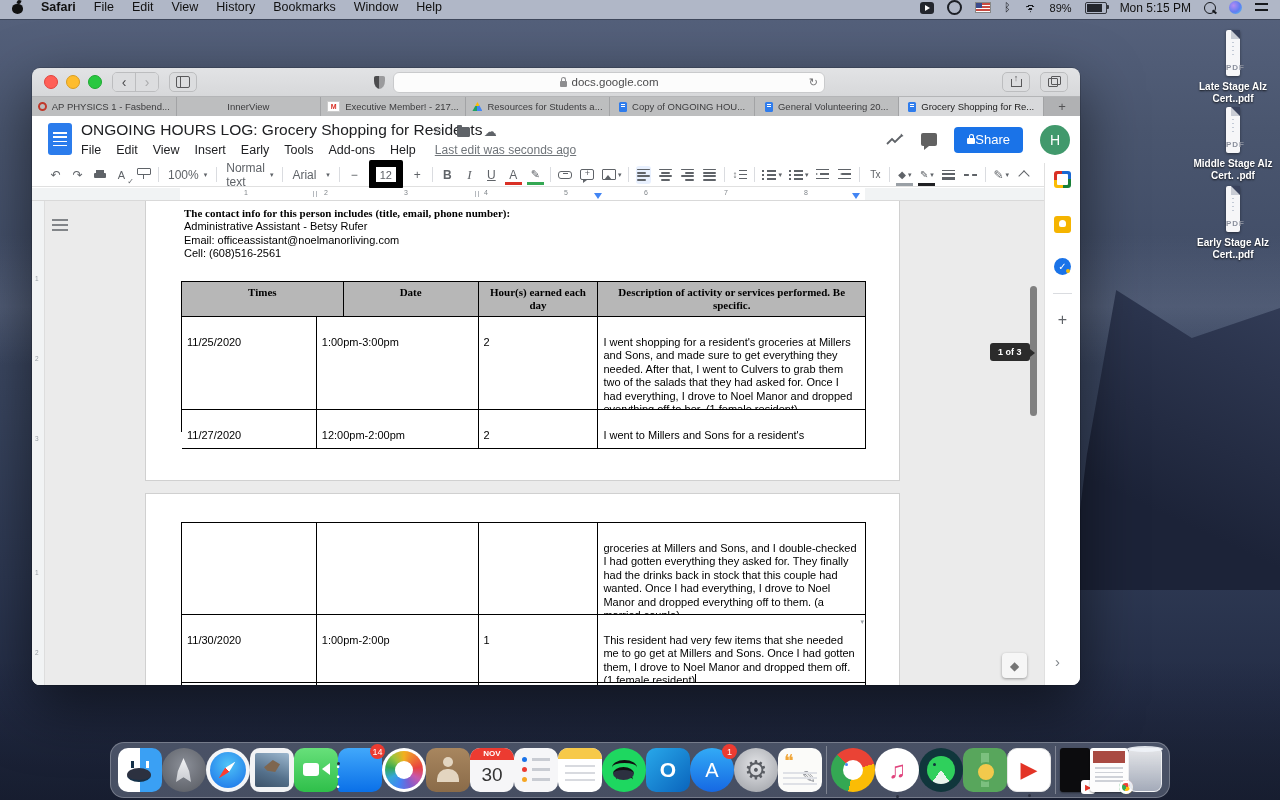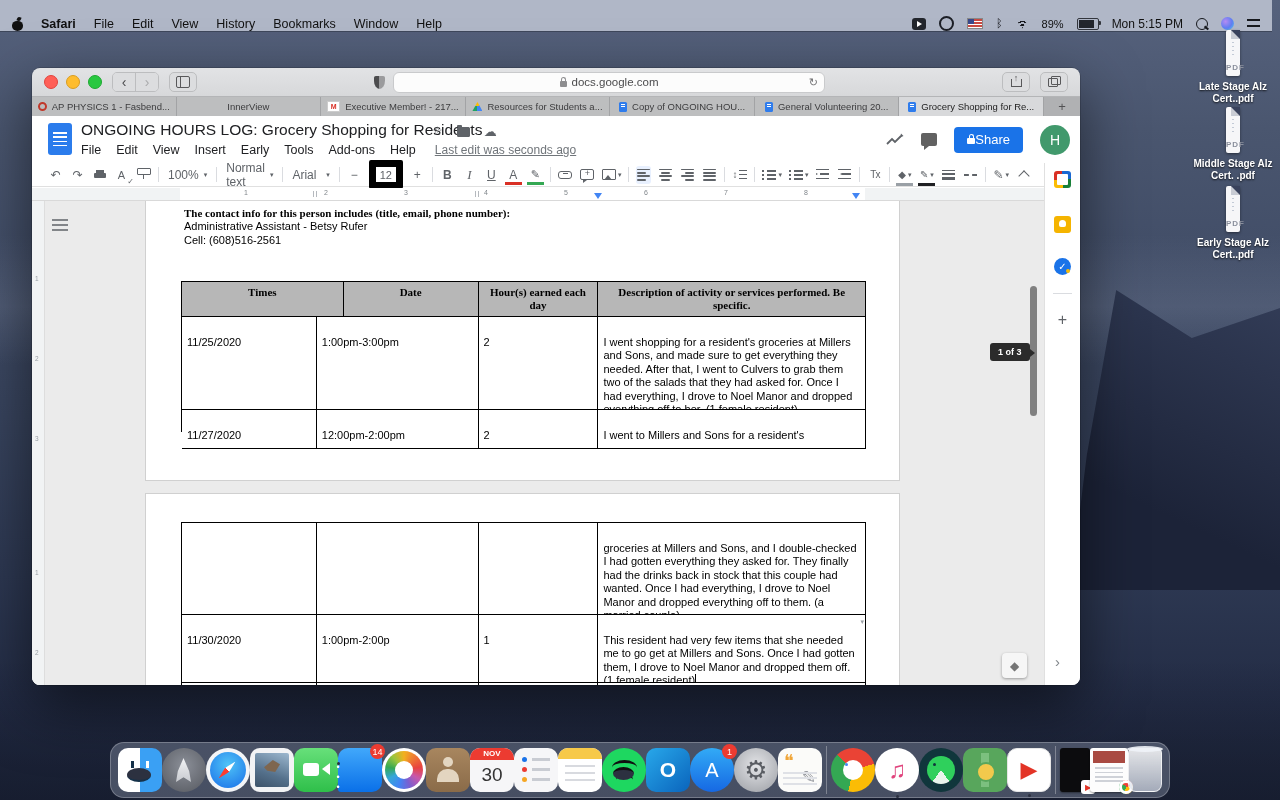--- a/index.html
+++ b/index.html
@@ -11,7 +11,7 @@
   .cliff{position:absolute;right:0;top:290px;width:210px;height:300px;background:linear-gradient(205deg,#333d58,#1c2338 70%);clip-path:polygon(22% 0,58% 16%,100% 6%,100% 100%,0 100%,8% 55%)}
   .water{position:absolute;left:0;right:0;bottom:0;height:140px;background:linear-gradient(180deg,rgba(20,26,44,0),rgba(18,23,40,.55))}
   
-  .menubar{position:absolute;left:0;top:0;right:8px;height:31px;background:rgba(196,202,216,.82);display:flex;align-items:flex-end;font-size:12.5px;color:#111;box-shadow:0 1px 0 rgba(0,0,0,.25)}
+  .menubar{position:absolute;left:0;top:0;right:0;height:19px;background:rgba(196,202,216,.82);display:flex;align-items:flex-start;font-size:12.5px;color:#111;box-shadow:0 1px 0 rgba(0,0,0,.25)}
   .mb-left{display:flex;align-items:center;gap:18px;padding-left:12px}
   .mb-left .app{font-weight:bold}
   .apple{width:11px;height:13px;position:relative}

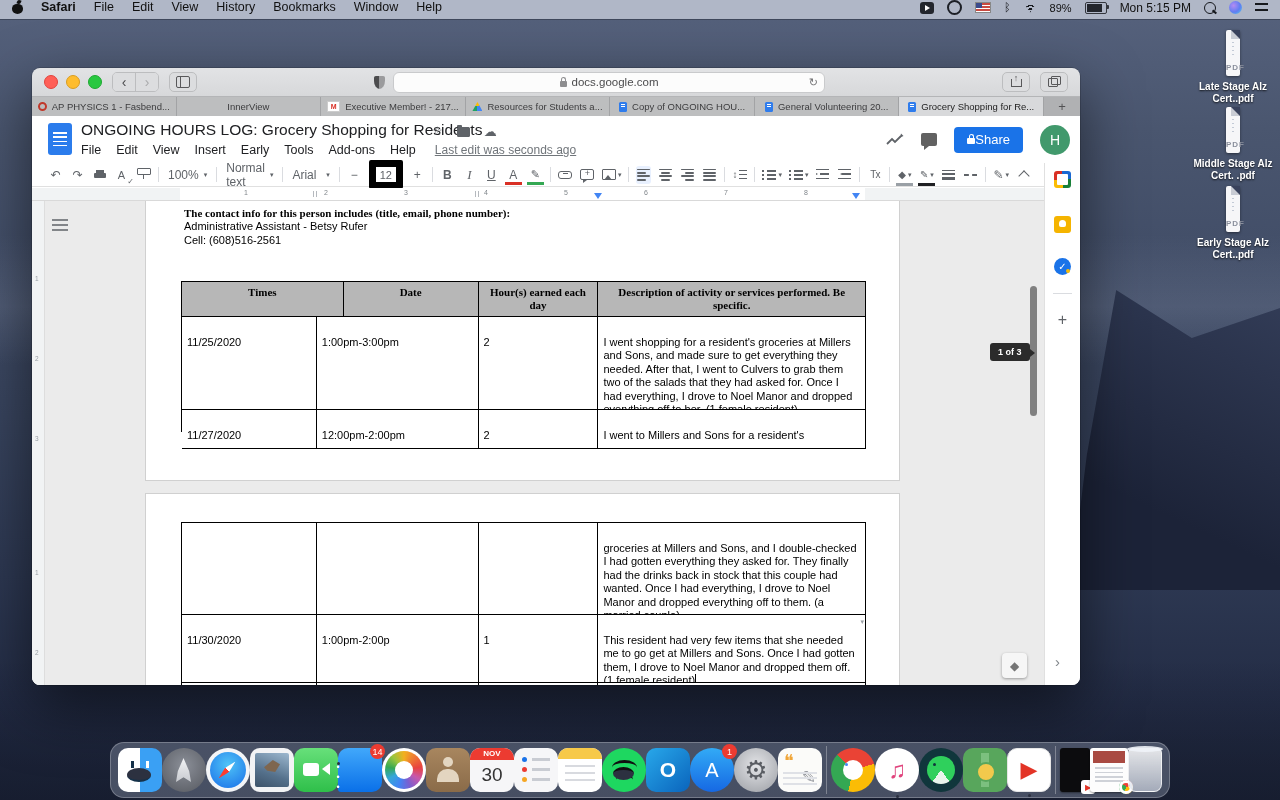--- a/index.html
+++ b/index.html
@@ -575,6 +575,7 @@
           <div class="contact">
             <div class="h">The contact info for this person includes (title, email, phone number):</div>
             <div>Administrative Assistant - Betsy Rufer</div>
+            <div>Email: officeassistant@noelmanorliving.com</div>
             <div>Cell: (608)516-2561</div>
           </div>
           <div class="tbl t1">

